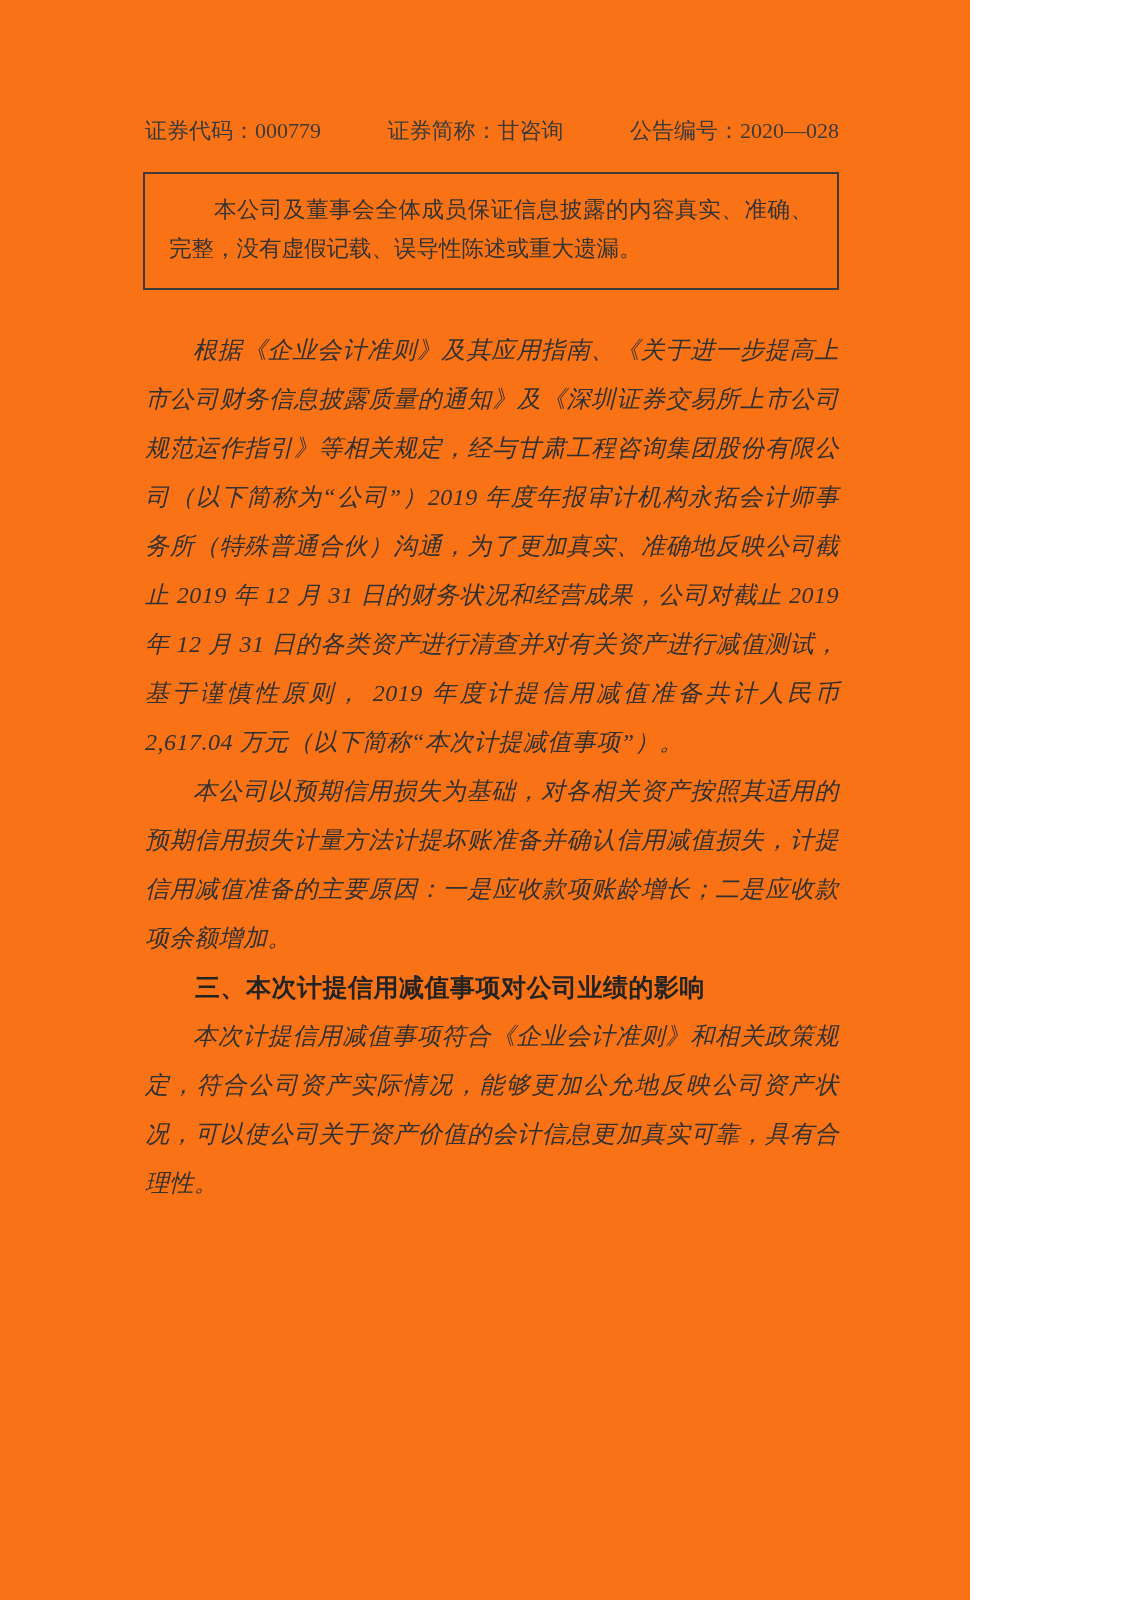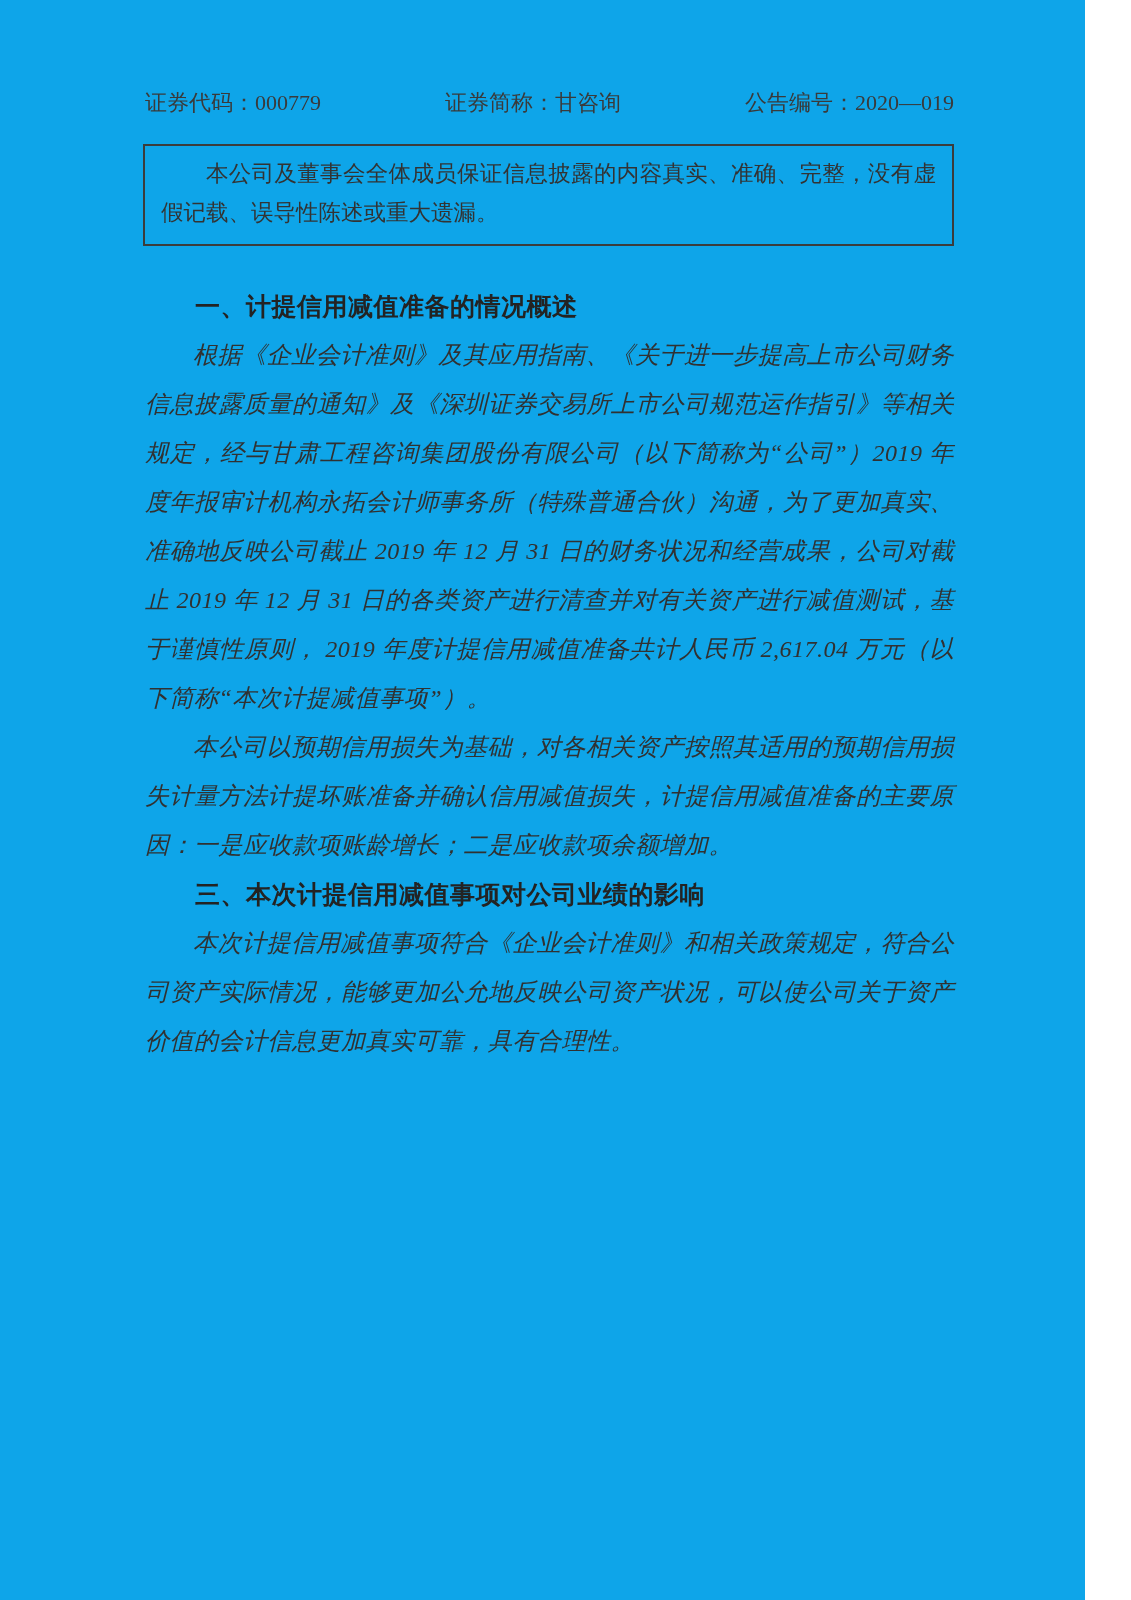--- a/index.html
+++ b/index.html
@@ -9,11 +9,11 @@
   }
   .page {
     position: relative;
-    width: 1085px;
+    width: 970px;
     height: 1600px;
     box-sizing: border-box;
-    background: #0ea5e9;
-    padding: 88px 131px 0 145px;
+    background: #f97316;
+    padding: 116px 131px 0 145px;
     font-family: "Liberation Serif", "DejaVu Serif", serif;
     color: #2e2e2e;
     overflow: hidden;

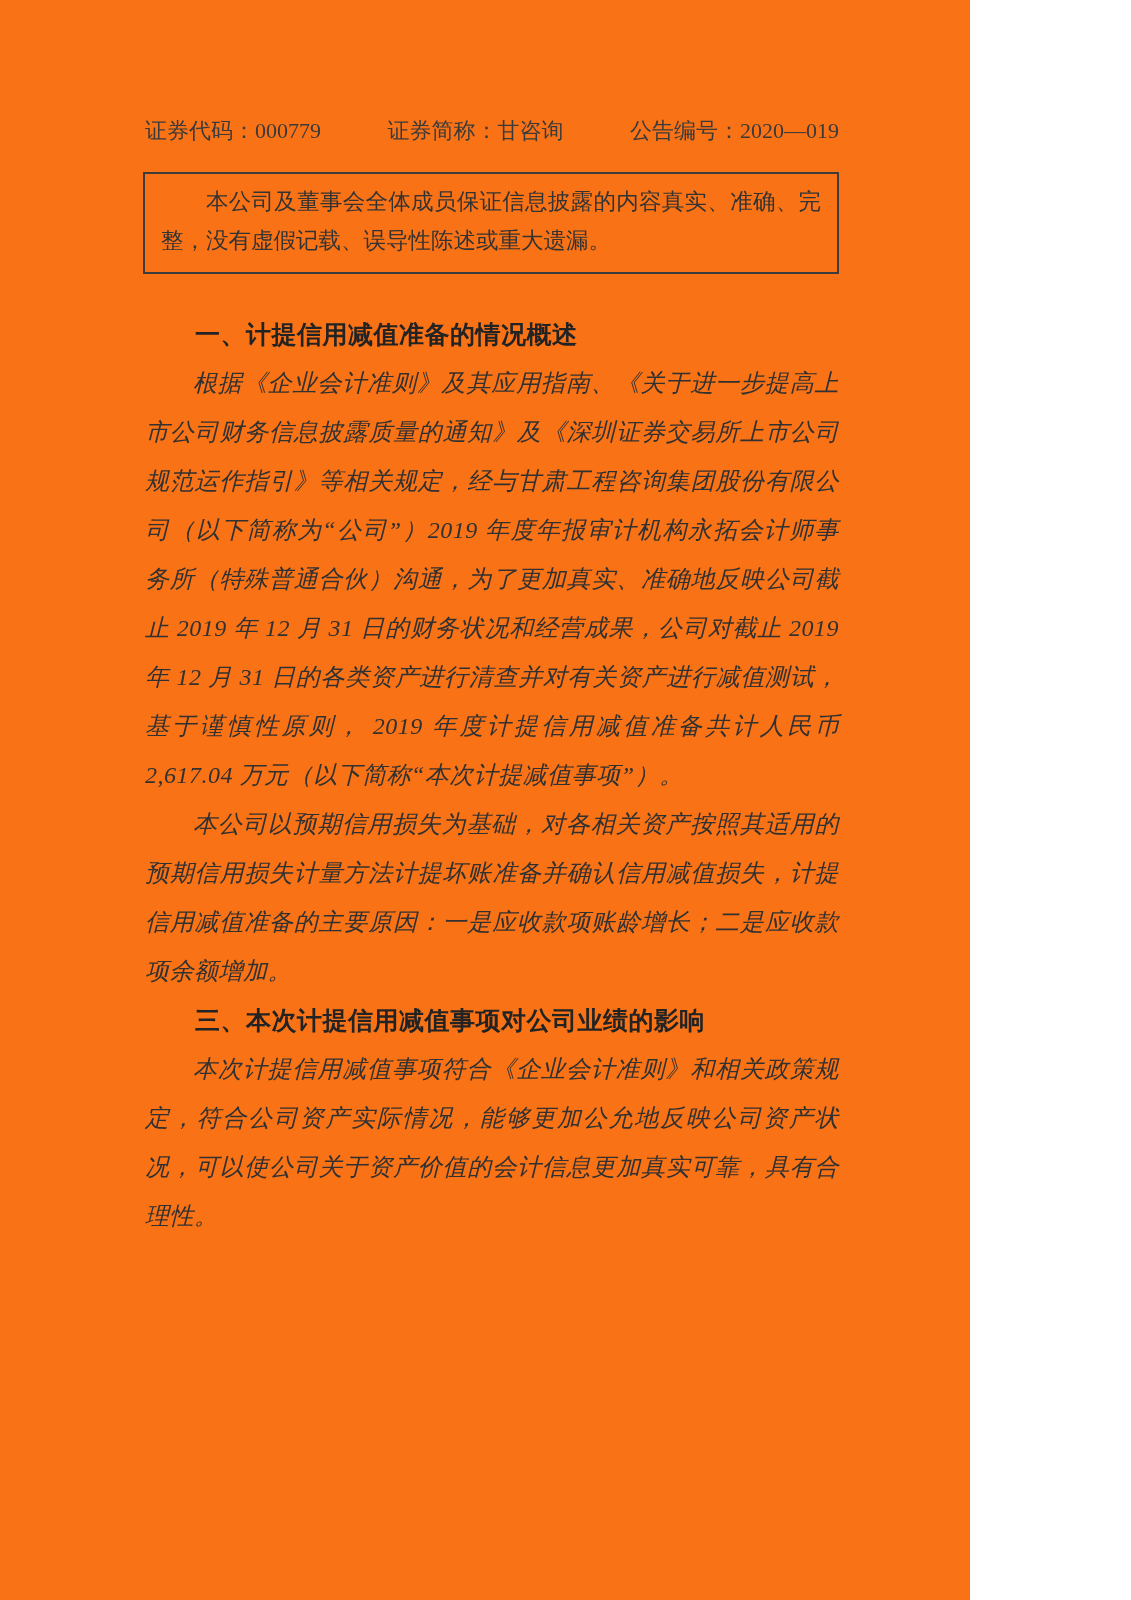--- a/index.html
+++ b/index.html
@@ -82,7 +82,7 @@
   <div class="doc-header">
     <span>证券代码：000779</span>
     <span>证券简称：甘咨询</span>
-    <span>公告编号：2020—019</span>
+    <span>公告编号：2020—028</span>
   </div>
 
 

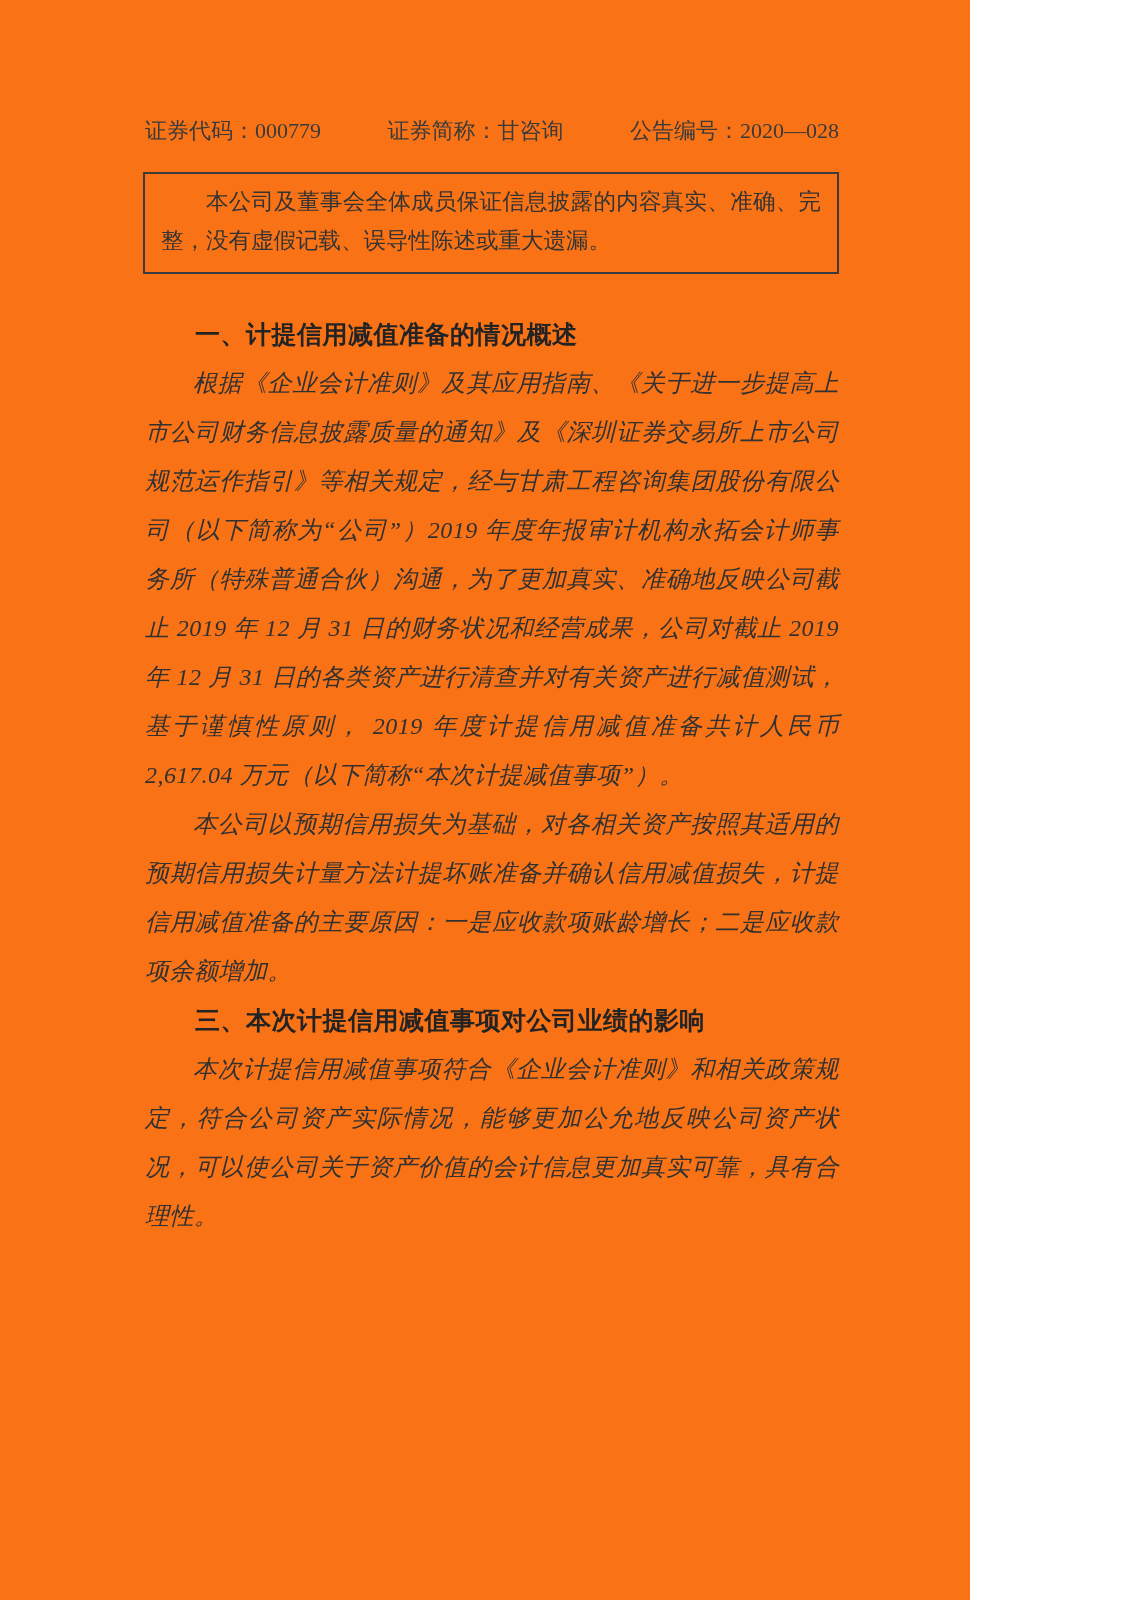--- a/index.html
+++ b/index.html
@@ -46,7 +46,7 @@
     color: #333333;
   }
   .disclaimer-box p {
-    margin: 0;
+    margin: 8px;
     text-indent: 2em;
     text-align: justify;
   }

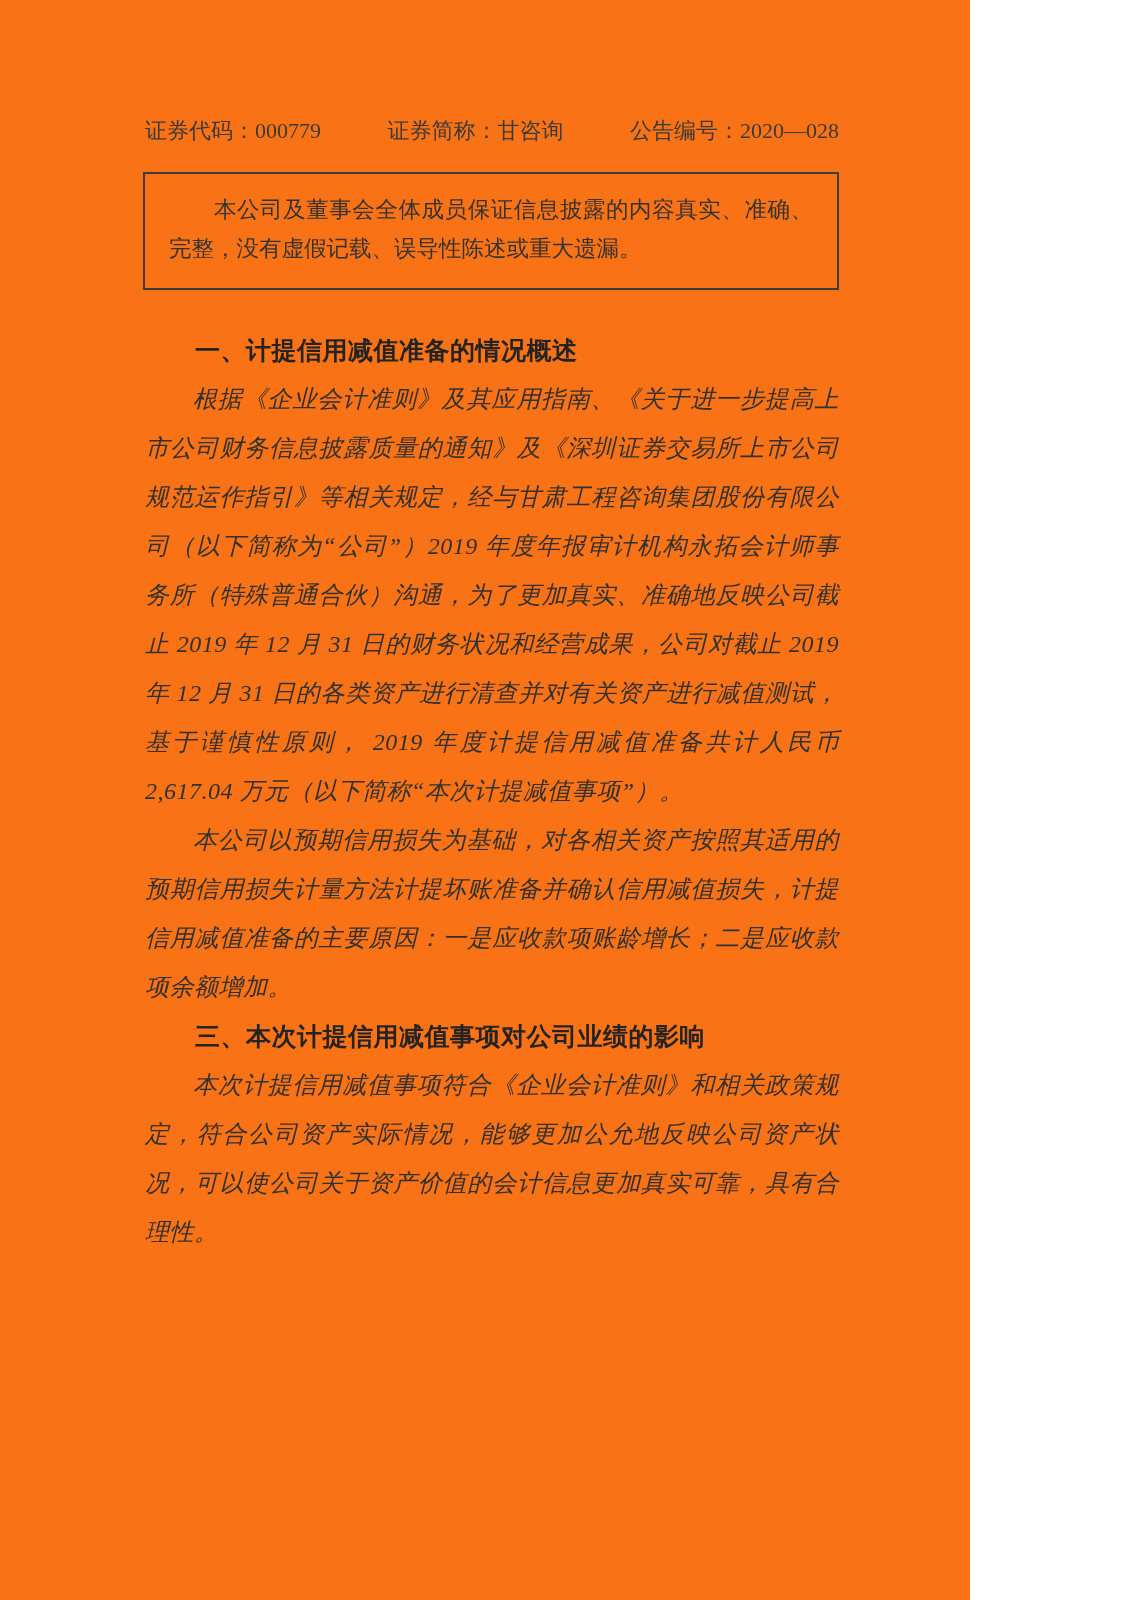--- a/index.html
+++ b/index.html
@@ -92,7 +92,6 @@
 
   <div class="doc-body">
 
-    <h2 class="section-heading">一、计提信用减值准备的情况概述</h2>
     <p class="body-para">根据《企业会计准则》及其应用指南、《关于进一步提高上市公司财务信息披露质量的通知》及《深圳证券交易所上市公司规范运作指引》等相关规定，经与甘肃工程咨询集团股份有限公司（以下简称为“公司”）2019 年度年报审计机构永拓会计师事务所（特殊普通合伙）沟通，为了更加真实、准确地反映公司截止 2019 年 12 月 31 日的财务状况和经营成果，公司对截止 2019 年 12 月 31 日的各类资产进行清查并对有关资产进行减值测试，基于谨慎性原则， 2019 年度计提信用减值准备共计人民币 2,617.04 万元（以下简称“本次计提减值事项”）。</p>
 
     <p class="body-para">本公司以预期信用损失为基础，对各相关资产按照其适用的预期信用损失计量方法计提坏账准备并确认信用减值损失，计提信用减值准备的主要原因：一是应收款项账龄增长；二是应收款项余额增加。</p>

